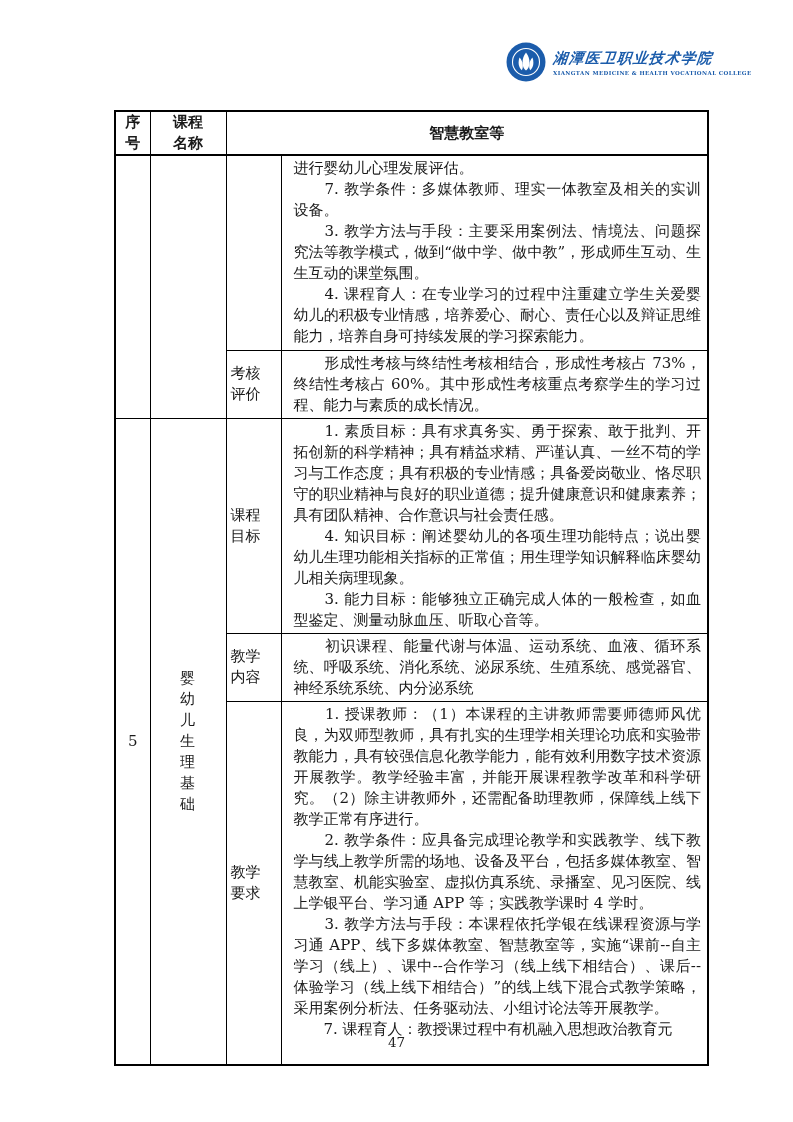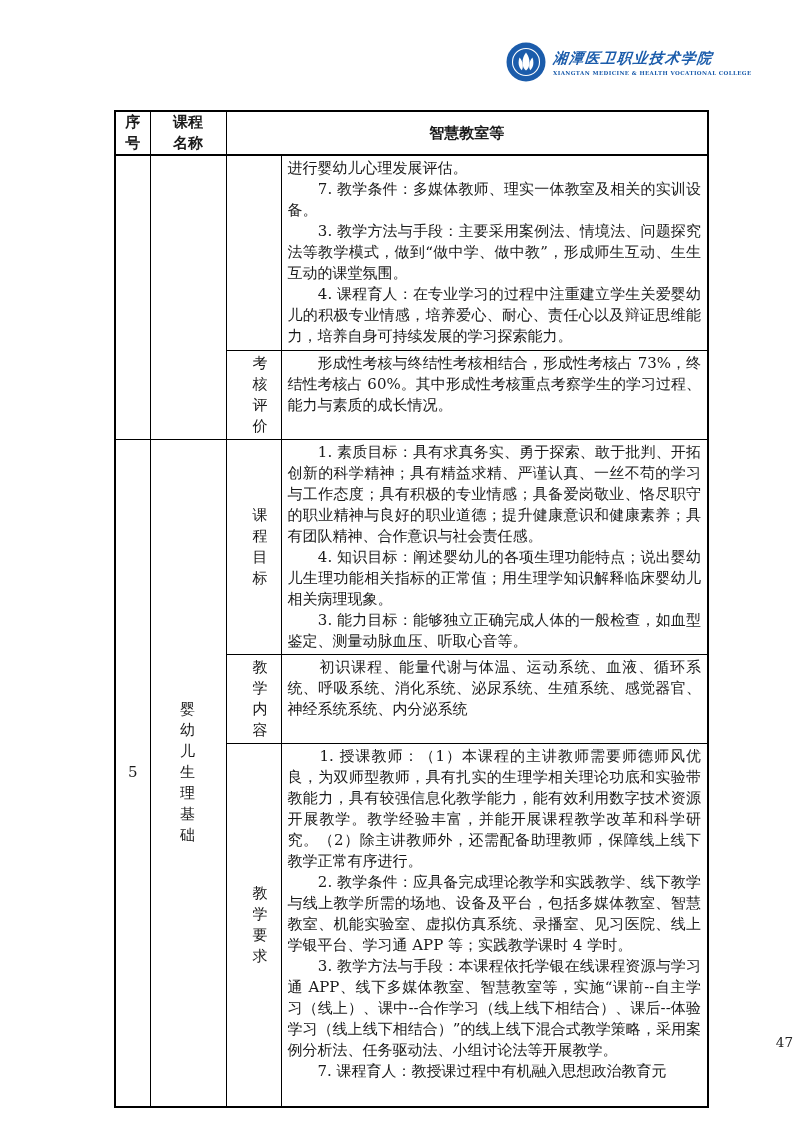--- a/index.html
+++ b/index.html
@@ -80,7 +80,7 @@
   }
   td.content {
     vertical-align: top;
-    padding: 2px 6px 2px 6px;
+    padding: 2px 6px 2px 12px;
     text-align: justify;
     margin-top: 45px;
   }

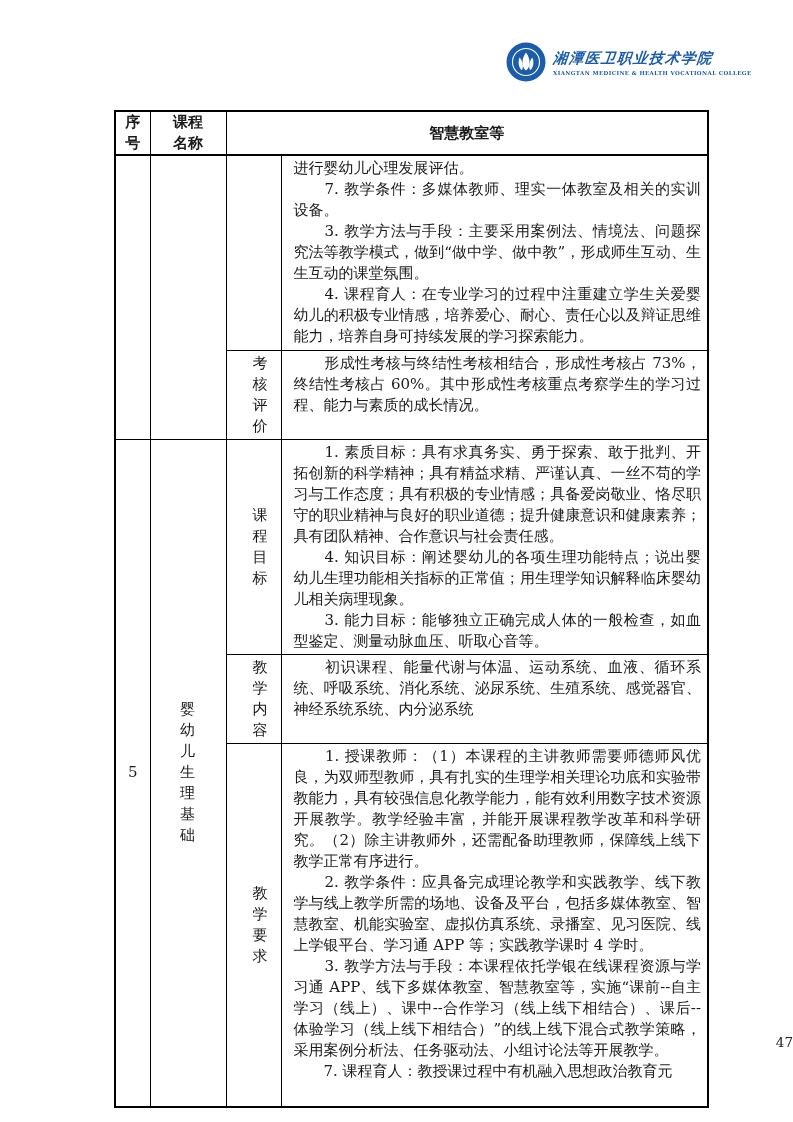--- a/index.html
+++ b/index.html
@@ -62,10 +62,10 @@
   }
   .pre { white-space: pre-line; }
   td.lbl {
-    text-align: right;
+    text-align: left;
     vertical-align: middle;
     font-weight: bold;
-    padding: 2px 13px;
+    padding: 2px 4px;
   }
   td.idx {
     text-align: center;

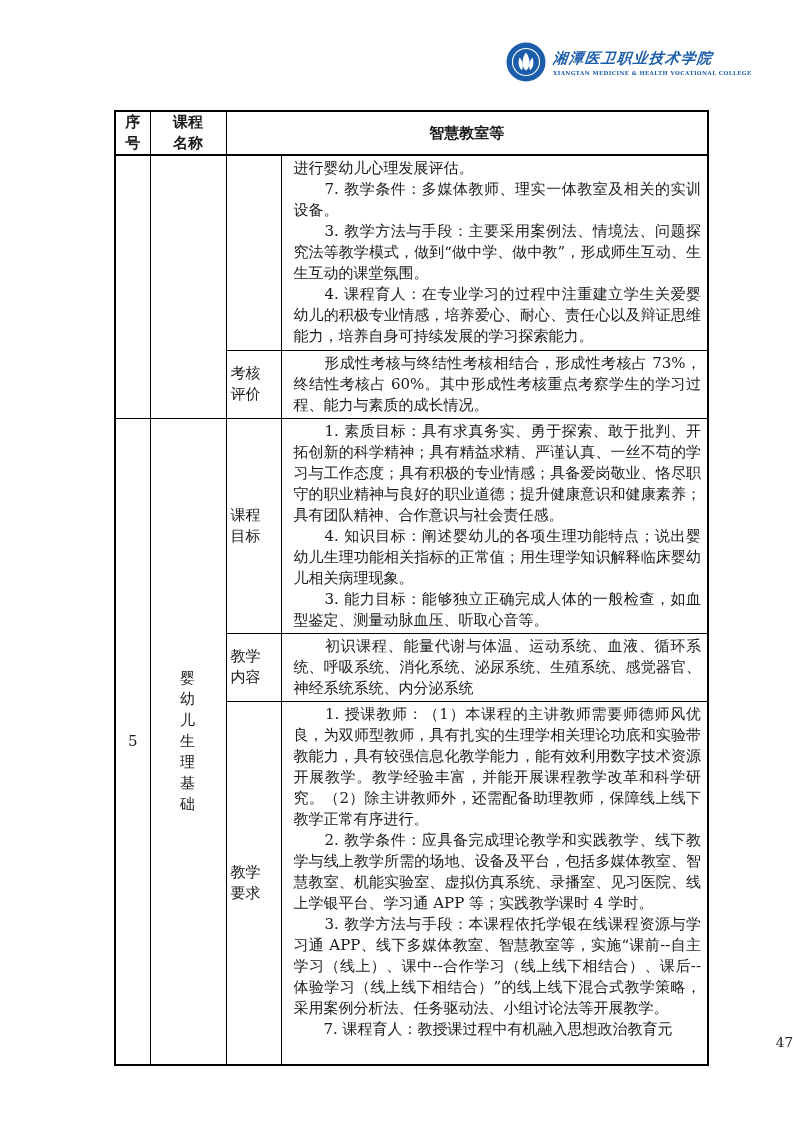--- a/index.html
+++ b/index.html
@@ -93,7 +93,7 @@
   .page-num {
     position: absolute;
     top: 1034px; left: 0; right: 0;
-    text-align: right;
+    text-align: center;
     font-size: 13.5px;
     color: #222;
   }

